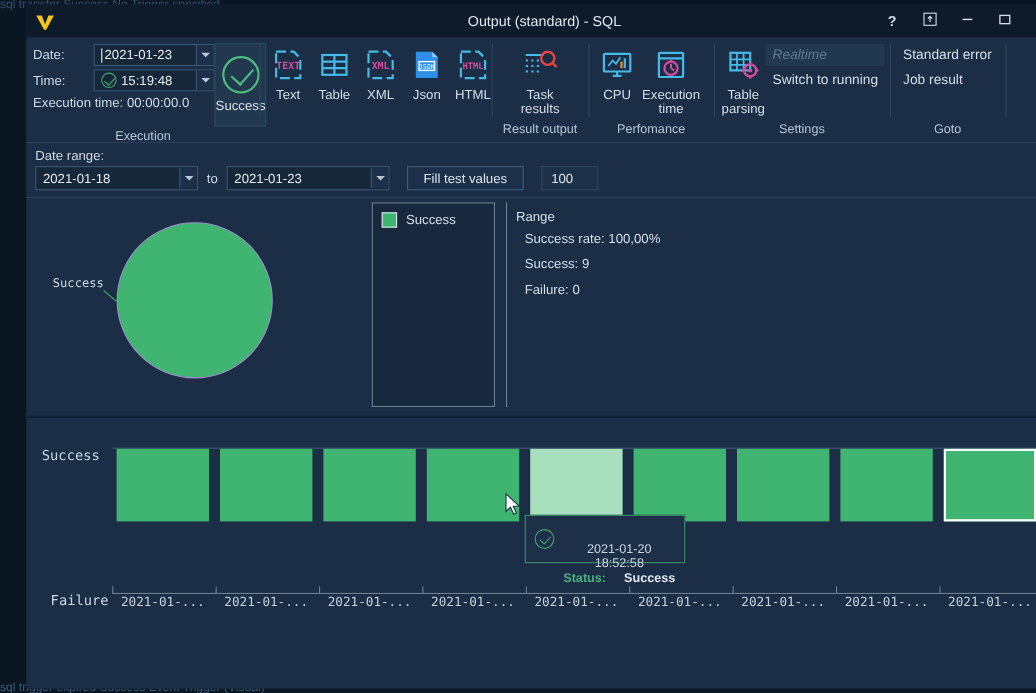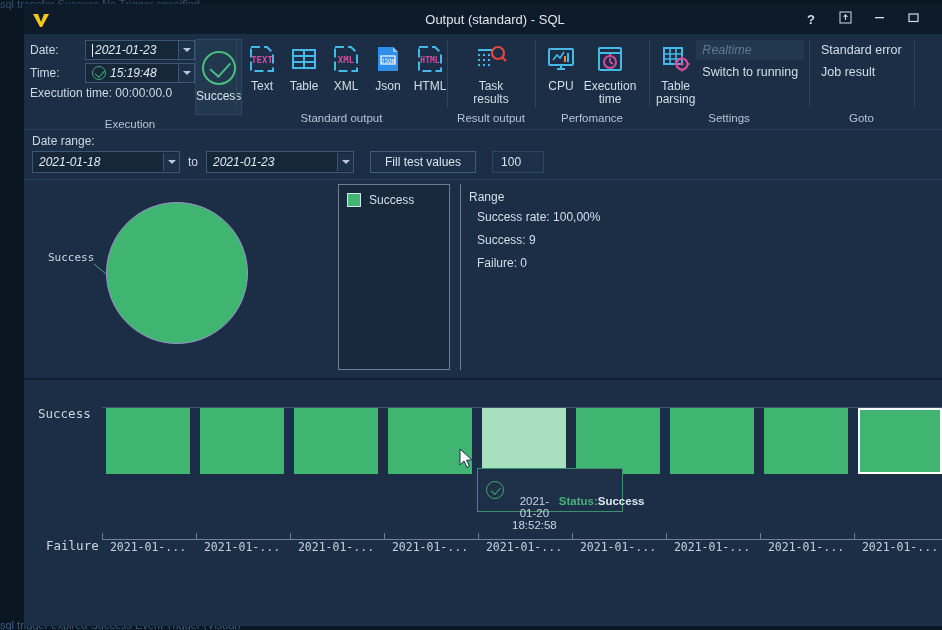--- a/index.html
+++ b/index.html
@@ -73,7 +73,7 @@
     display:flex; align-items:center; background:#152739; border:1px solid #3a5775;
     height:20px; position:relative;
   }
-  .combo .val { padding:0 6px; font-size:12px; color:#e3ebf3; white-space:nowrap; display:flex; align-items:center; gap:4px;font-style:italic;}
+  .combo .val { padding:0 6px; font-size:12px; color:#e3ebf3; white-space:nowrap; display:flex; align-items:center; gap:4px;}
   .combo .arrow {
     width:16px; height:18px; margin-left:auto; border-left:1px solid #3a5775;
     display:flex; align-items:center; justify-content:center; background:#1d3049;

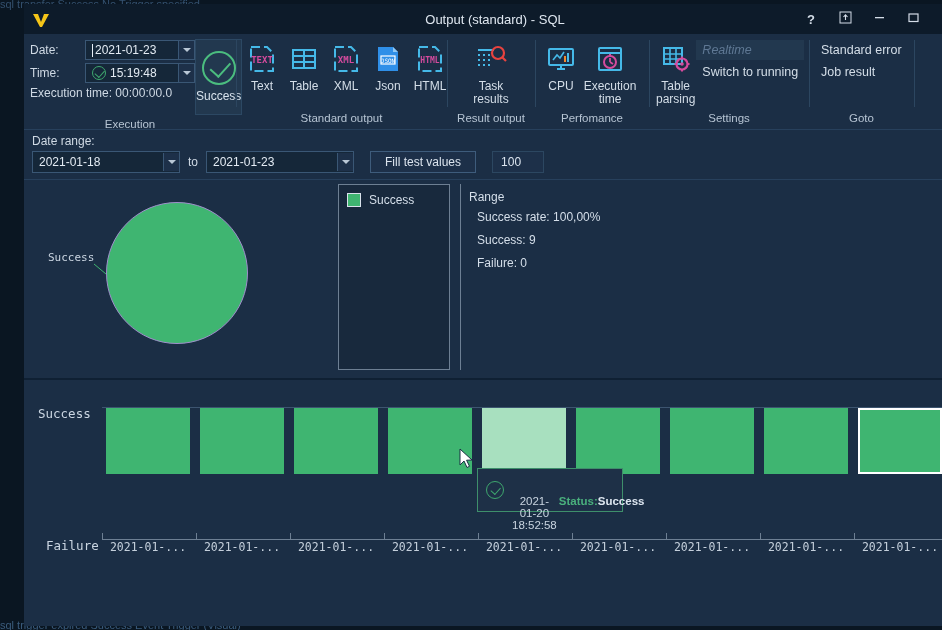--- a/index.html
+++ b/index.html
@@ -334,7 +334,6 @@
 
         </div>
       </div>
-      <div class="rgroup-title">Standard output</div>
     </div>
 
     <div class="rgroup" style="width:88px;">

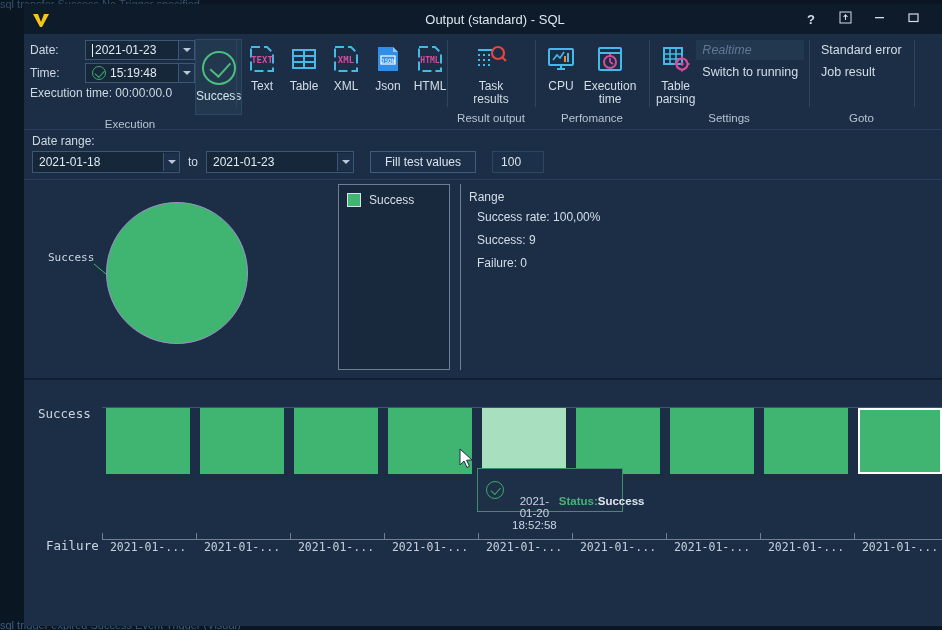--- a/index.html
+++ b/index.html
@@ -183,7 +183,7 @@
     background:#1e3047; border:1px solid #3e8f6b; display:flex; align-items:center;
     padding:0 8px; gap:8px; z-index:20;
   }
-  .tt-rows { display:flex; flex-direction:row; gap:2px; flex:1;margin-top:46px; }
+  .tt-rows { display:flex; flex-direction:column; gap:2px; flex:1;margin-top:46px; }
   .tt-time { font-size:11.5px; color:#c9d4e0; text-align:center; }
   .tt-statusrow { display:flex; justify-content:space-between; font-size:11.5px; font-weight:bold; }
   .tt-key { color:#4ab07d; }

